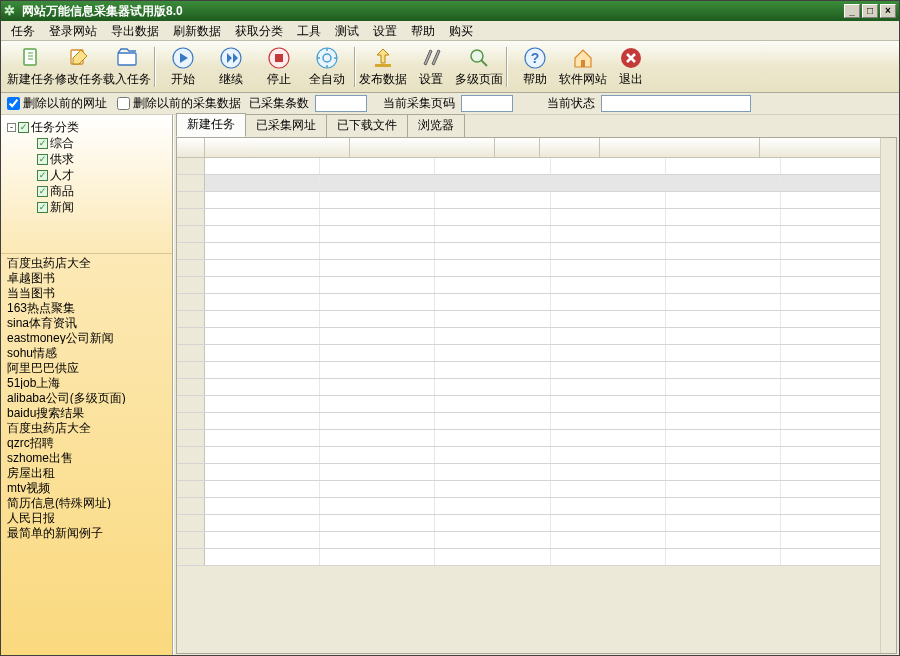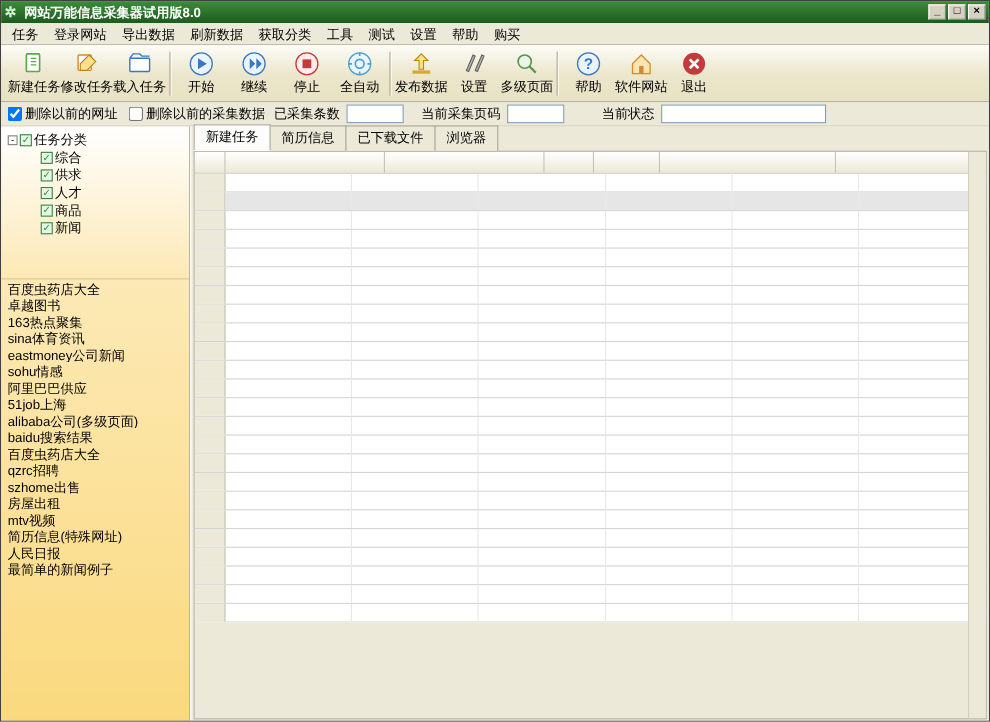--- a/index.html
+++ b/index.html
@@ -373,7 +373,7 @@
   <div class="content">
     <div class="tabs" id="tabs">
         <div class="tab sel">新建任务</div>
-        <div class="tab">简历信息</div>
+        <div class="tab">已采集网址</div>
         <div class="tab">已下载文件</div>
         <div class="tab">浏览器</div>
       </div>

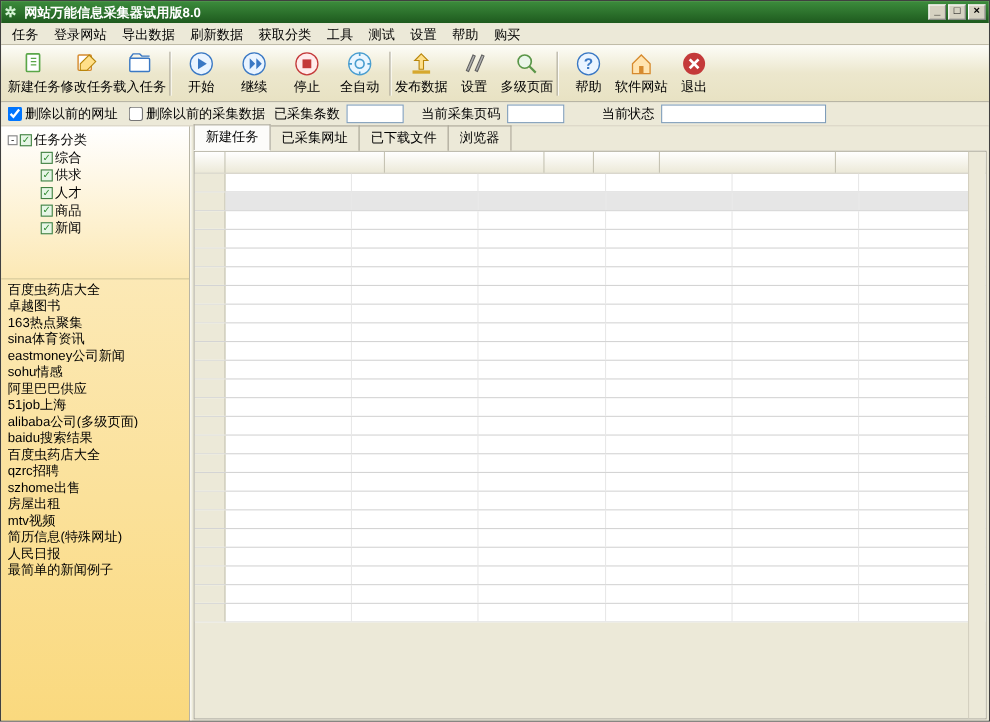--- a/index.html
+++ b/index.html
@@ -352,6 +352,7 @@
     <div class="listwrap" id="tasklist">
         <div class="list-item">百度虫药店大全</div>
         <div class="list-item">卓越图书</div>
+        <div class="list-item">当当图书</div>
         <div class="list-item">163热点聚集</div>
         <div class="list-item">sina体育资讯</div>
         <div class="list-item">eastmoney公司新闻</div>

